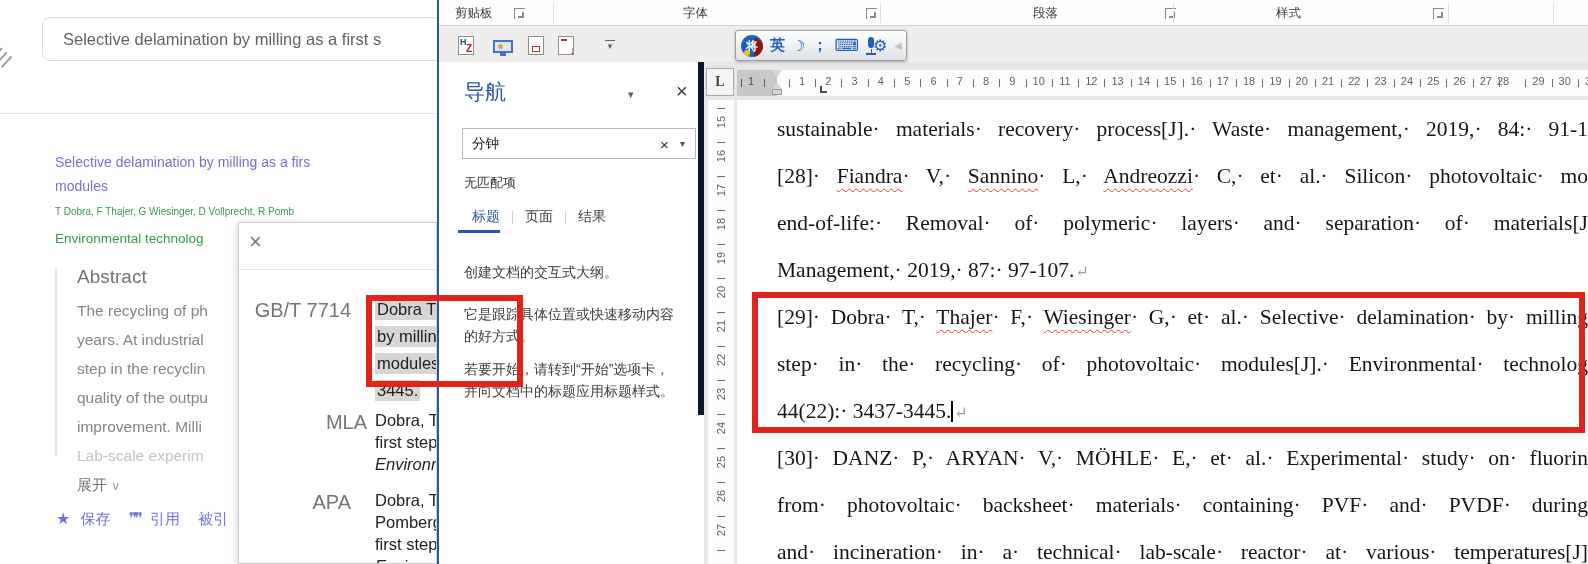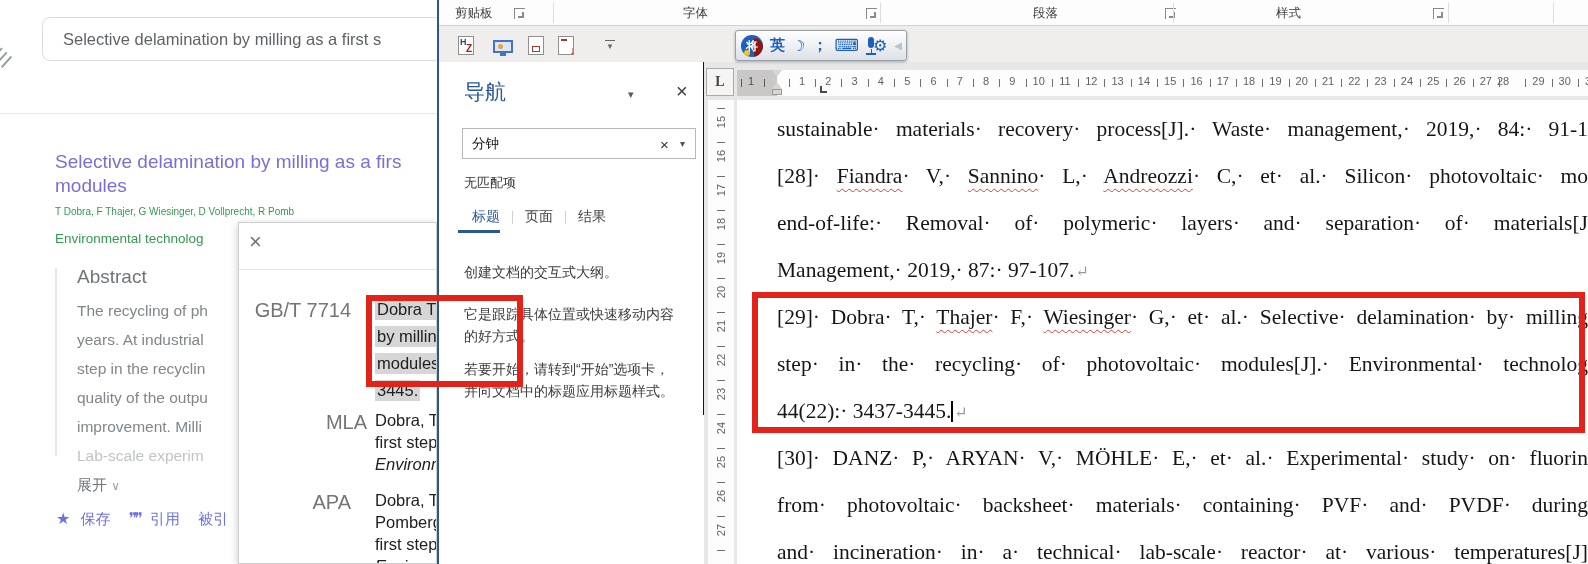--- a/index.html
+++ b/index.html
@@ -60,7 +60,7 @@
   .qat-ovf{position:absolute;top:14px;width:10px;text-align:center;font-size:9px;color:#666;border-top:1px solid #666;cursor:pointer;}
 
   
-  .nav-pane{position:absolute;left:2px;top:62px;width:263px;height:353px;background:#fff;border-right:1px solid #0f172a;}
+  .nav-pane{position:absolute;left:2px;top:62px;width:263px;height:353px;background:#fff;border-right:6px solid #0f172a;}
   .nav-title{position:absolute;left:23px;top:16px;font-size:21px;color:#2b579a;}
   .nav-caret{position:absolute;left:187px;top:26px;font-size:11px;color:#595959;cursor:pointer;}
   .nav-close{position:absolute;left:235px;top:18px;font-size:20px;color:#3b3b3b;cursor:pointer;}

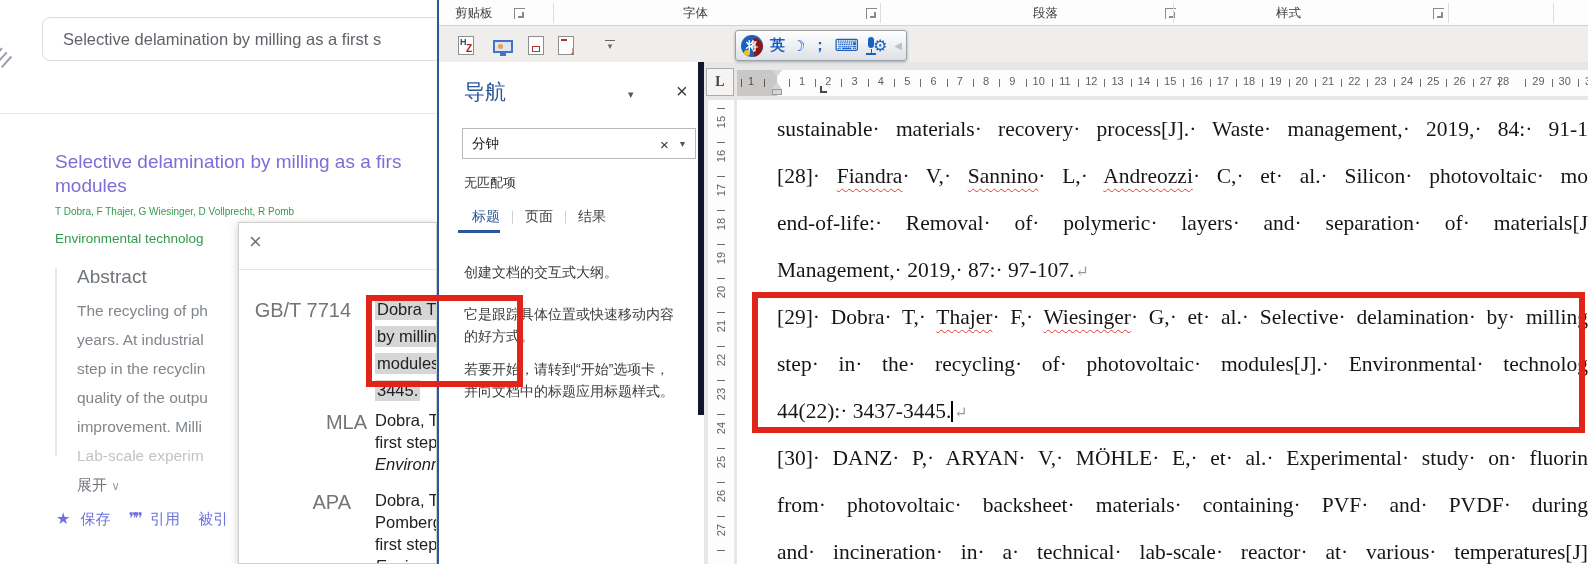--- a/index.html
+++ b/index.html
@@ -13,7 +13,7 @@
   .gs-search{left:42px;top:17px;width:400px;height:44px;border:1px solid #dadce0;border-radius:8px;
     font-size:16.5px;color:#5f6368;padding:0 0 0 20px;outline:none;background:#fff;}
   .gs-divider{left:0;top:113px;width:437px;height:1px;background:#e8e8e8;}
-  .gs-title{left:55px;top:150px;width:382px;font-size:19px;line-height:24px;color:#7b6ed6;cursor:pointer;white-space:nowrap;overflow:hidden;}
+  .gs-title{left:55px;top:150px;width:382px;font-size:14px;line-height:24px;color:#7b6ed6;cursor:pointer;white-space:nowrap;overflow:hidden;}
   .gs-authors{left:55px;top:206px;width:382px;font-size:10px;color:#35994f;white-space:nowrap;overflow:hidden;}
   .gs-venue{left:55px;top:231px;width:382px;font-size:13.5px;color:#35994f;white-space:nowrap;overflow:hidden;}
   .gs-quotebar{left:55px;top:268px;width:2px;height:188px;background:#e4e6e9;}

